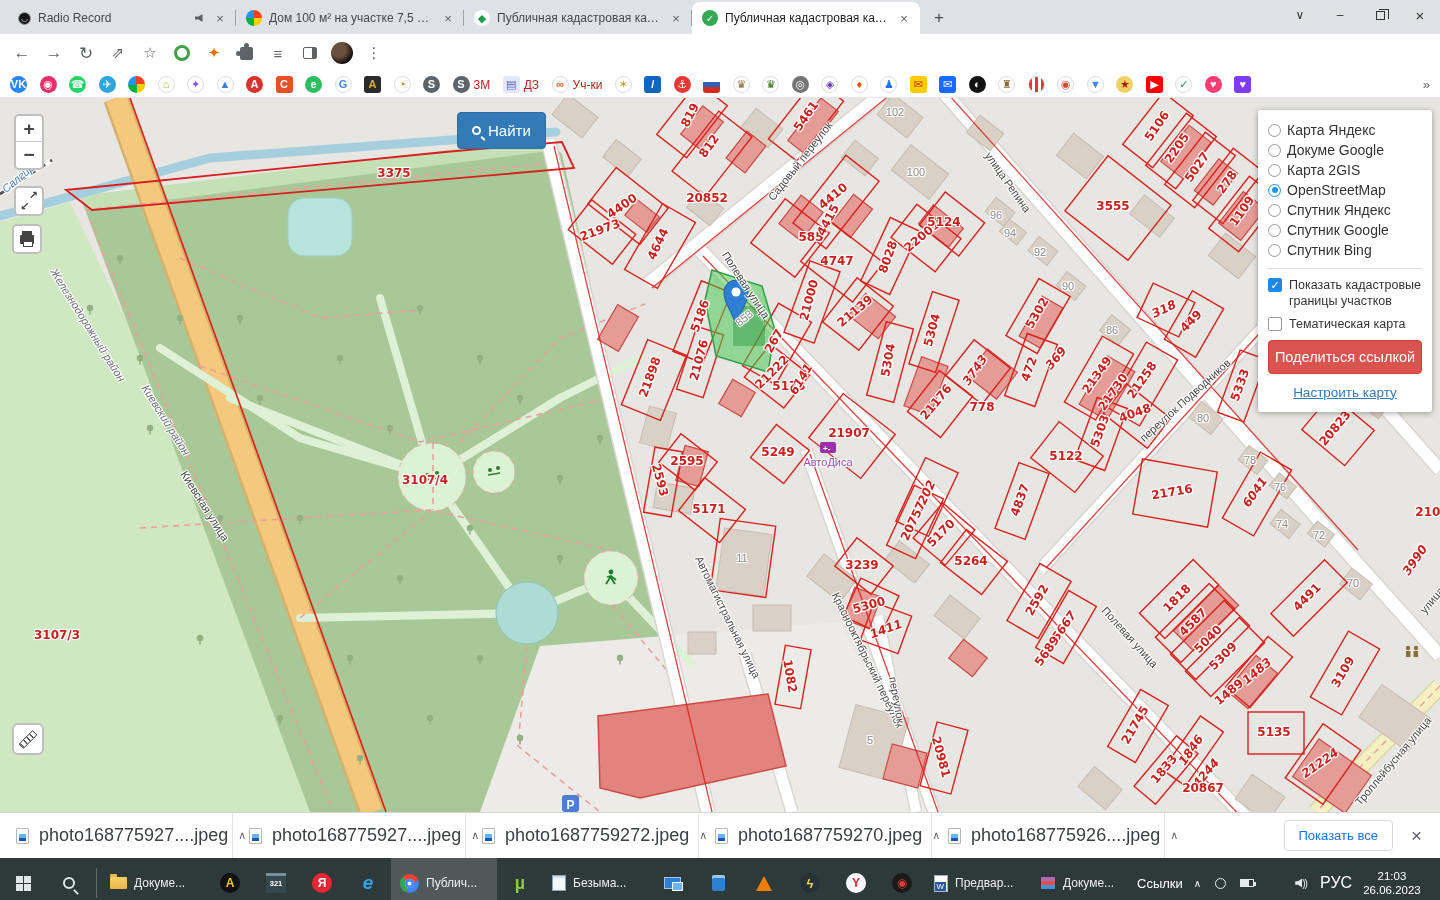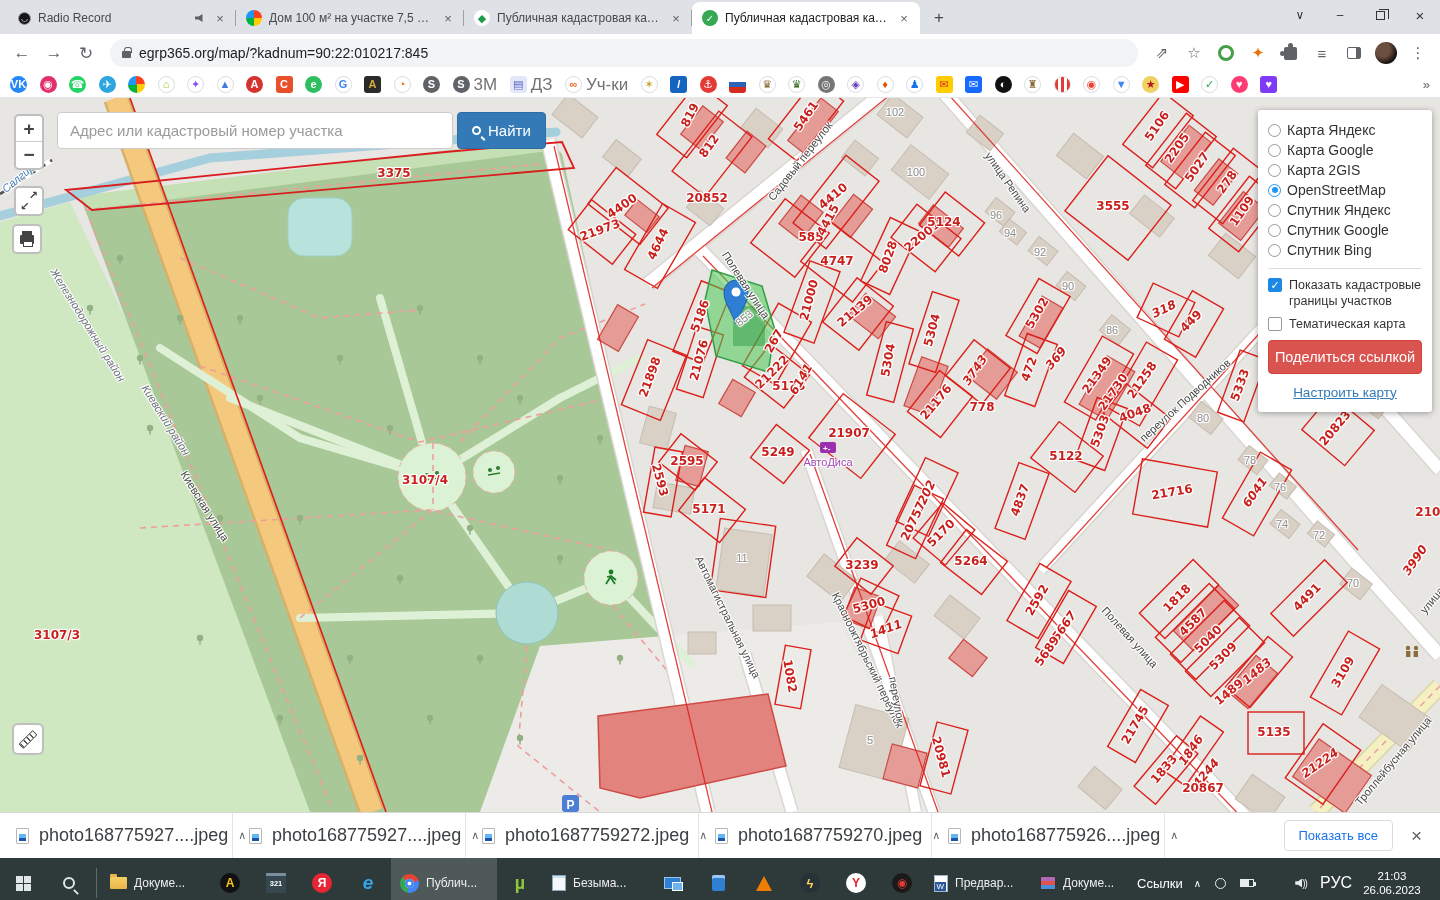--- a/index.html
+++ b/index.html
@@ -204,10 +204,6 @@
   <div class="navbtn">←</div>
   <div class="navbtn">→</div>
   <div class="navbtn">↻</div>
-  <div id="addressbar">
-    <span class="lock"></span>
-    <span id="url">egrp365.org/map/?kadnum=90:22:010217:845</span>
-  </div>
   <div class="tbico">⇗</div>
   <div class="tbico">☆</div>
   <div class="tbico">

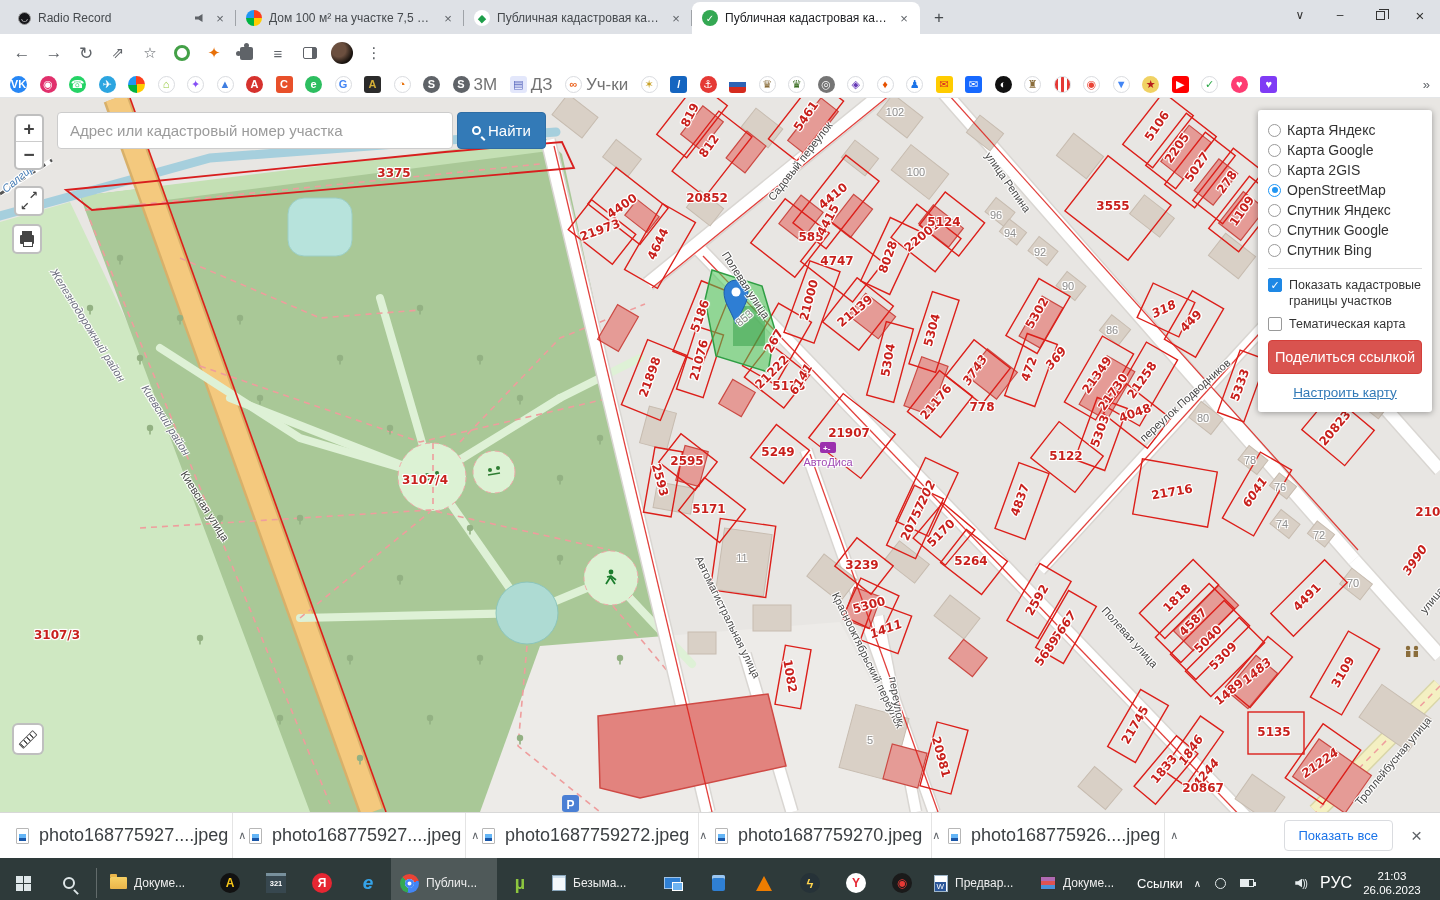--- a/index.html
+++ b/index.html
@@ -51,7 +51,7 @@
   #bookmarks { height:26px; background:#fff; display:flex; align-items:center; padding:0 10px; gap:12.5px; border-bottom:1px solid #e4e6e8; }
   .bm { display:flex; align-items:center; gap:4px; }
   .bmi { width:17px; height:17px; display:flex; align-items:center; justify-content:center; font-size:11px; font-weight:bold; line-height:1; }
-  .bm .bml { font-size:17px; color:#737373; }
+  .bm .bml { font-size:12px; color:#b91c1c; }
   #bm-overflow { margin-left:auto; color:#5f6368; font-size:13px; }
 
   

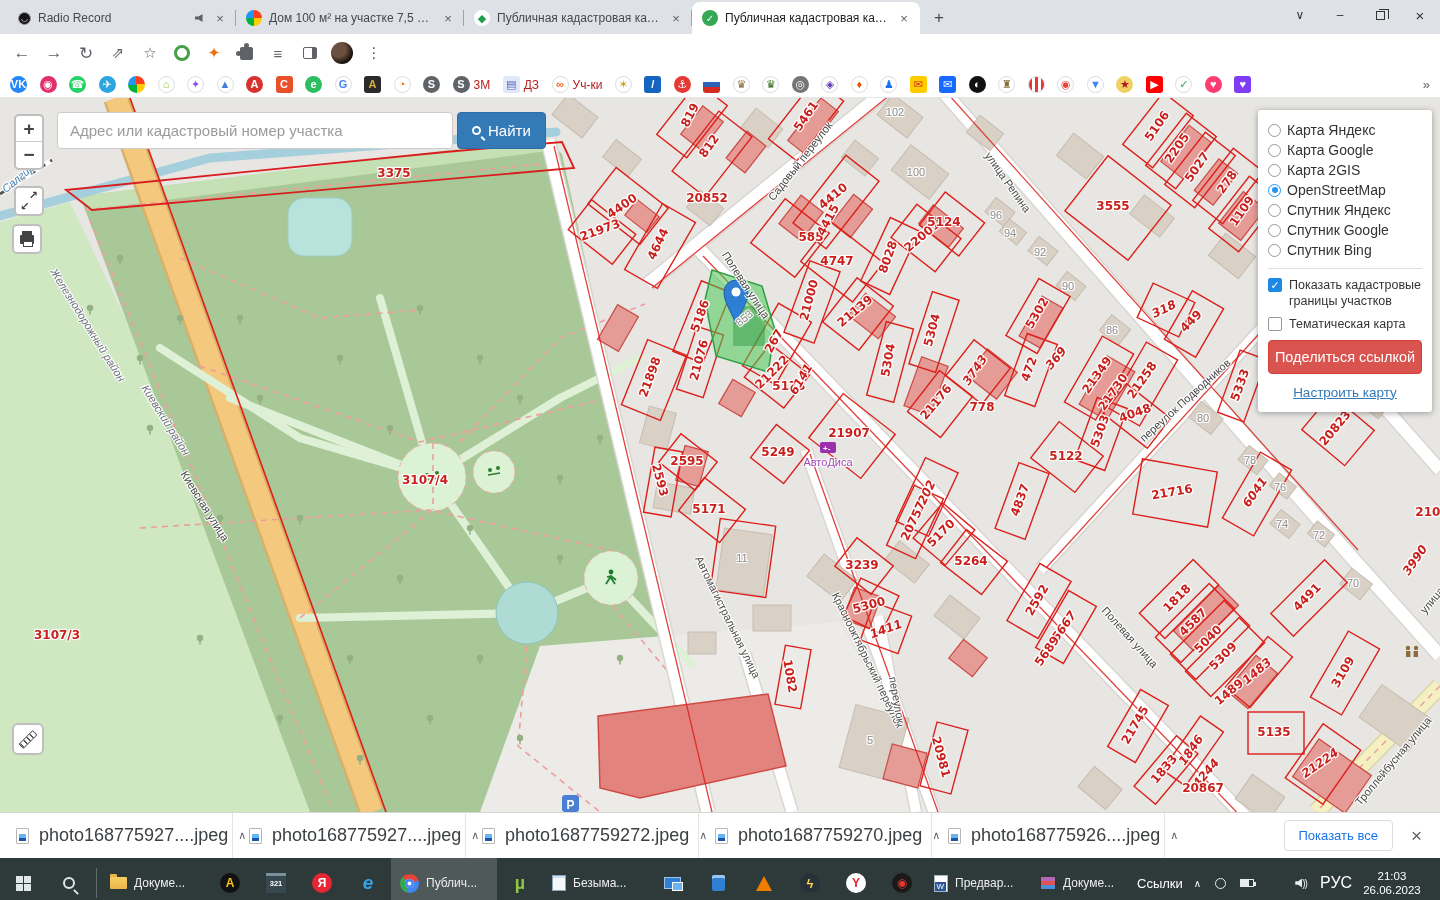--- a/index.html
+++ b/index.html
@@ -776,9 +776,6 @@
     <span class="ruler"></span>
   </div>
 
-  <div id="searchbox">
-    <input type="text" placeholder="Адрес или кадастровый номер участка" style="">
-  </div>
   <div id="findbtn">
     <span class="mag"></span>
     <span>Найти</span>

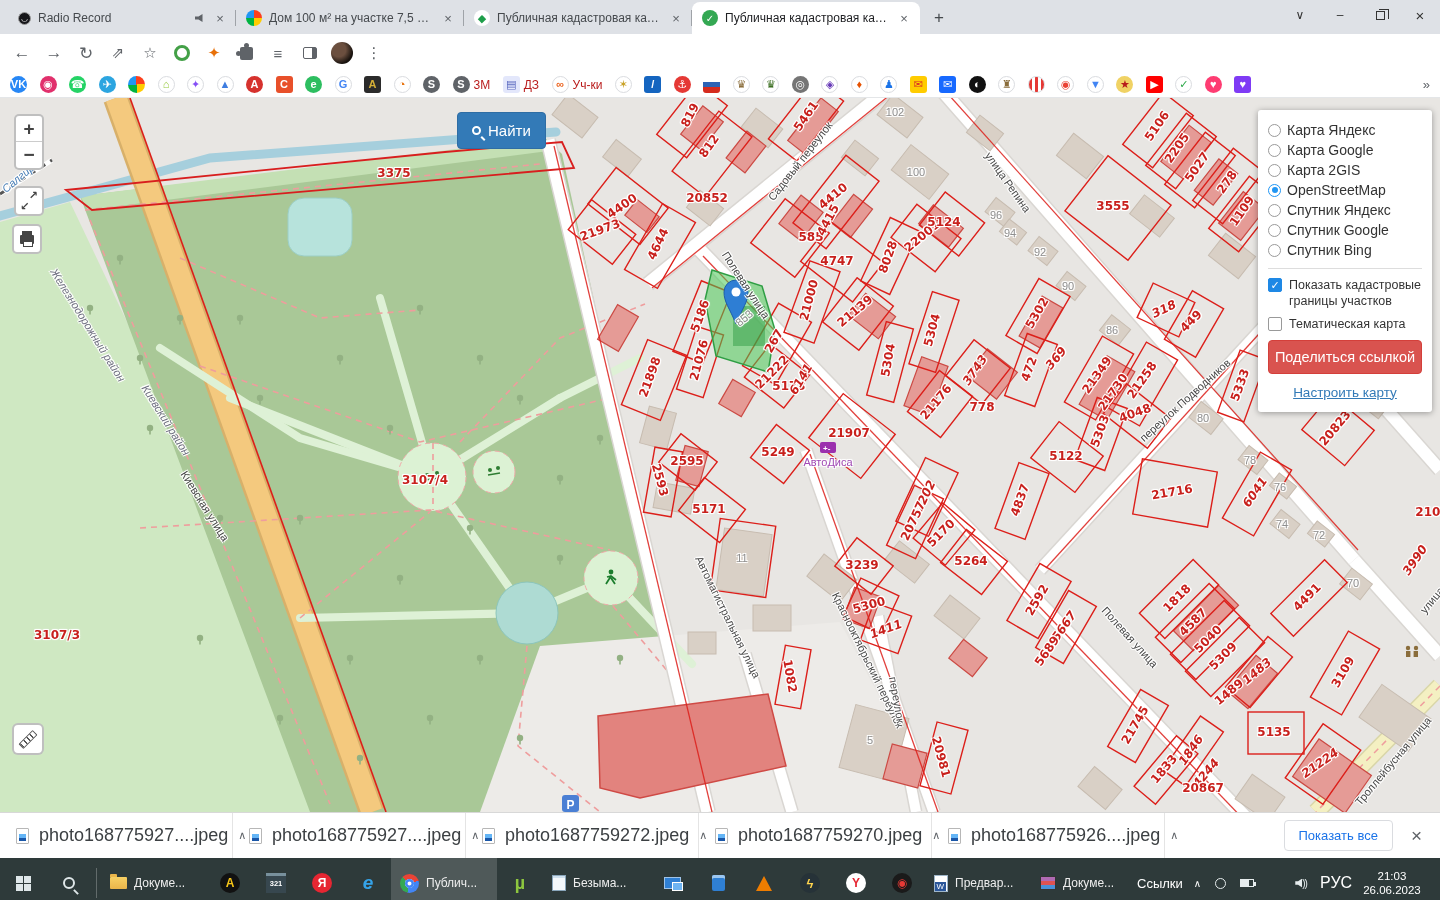--- a/index.html
+++ b/index.html
@@ -789,7 +789,7 @@
         </div>
         <div class="lrow">
           <span class="radio"></span>
-          <span>Карта Google</span>
+          <span>Докуме Google</span>
         </div>
         <div class="lrow">
           <span class="radio"></span>

